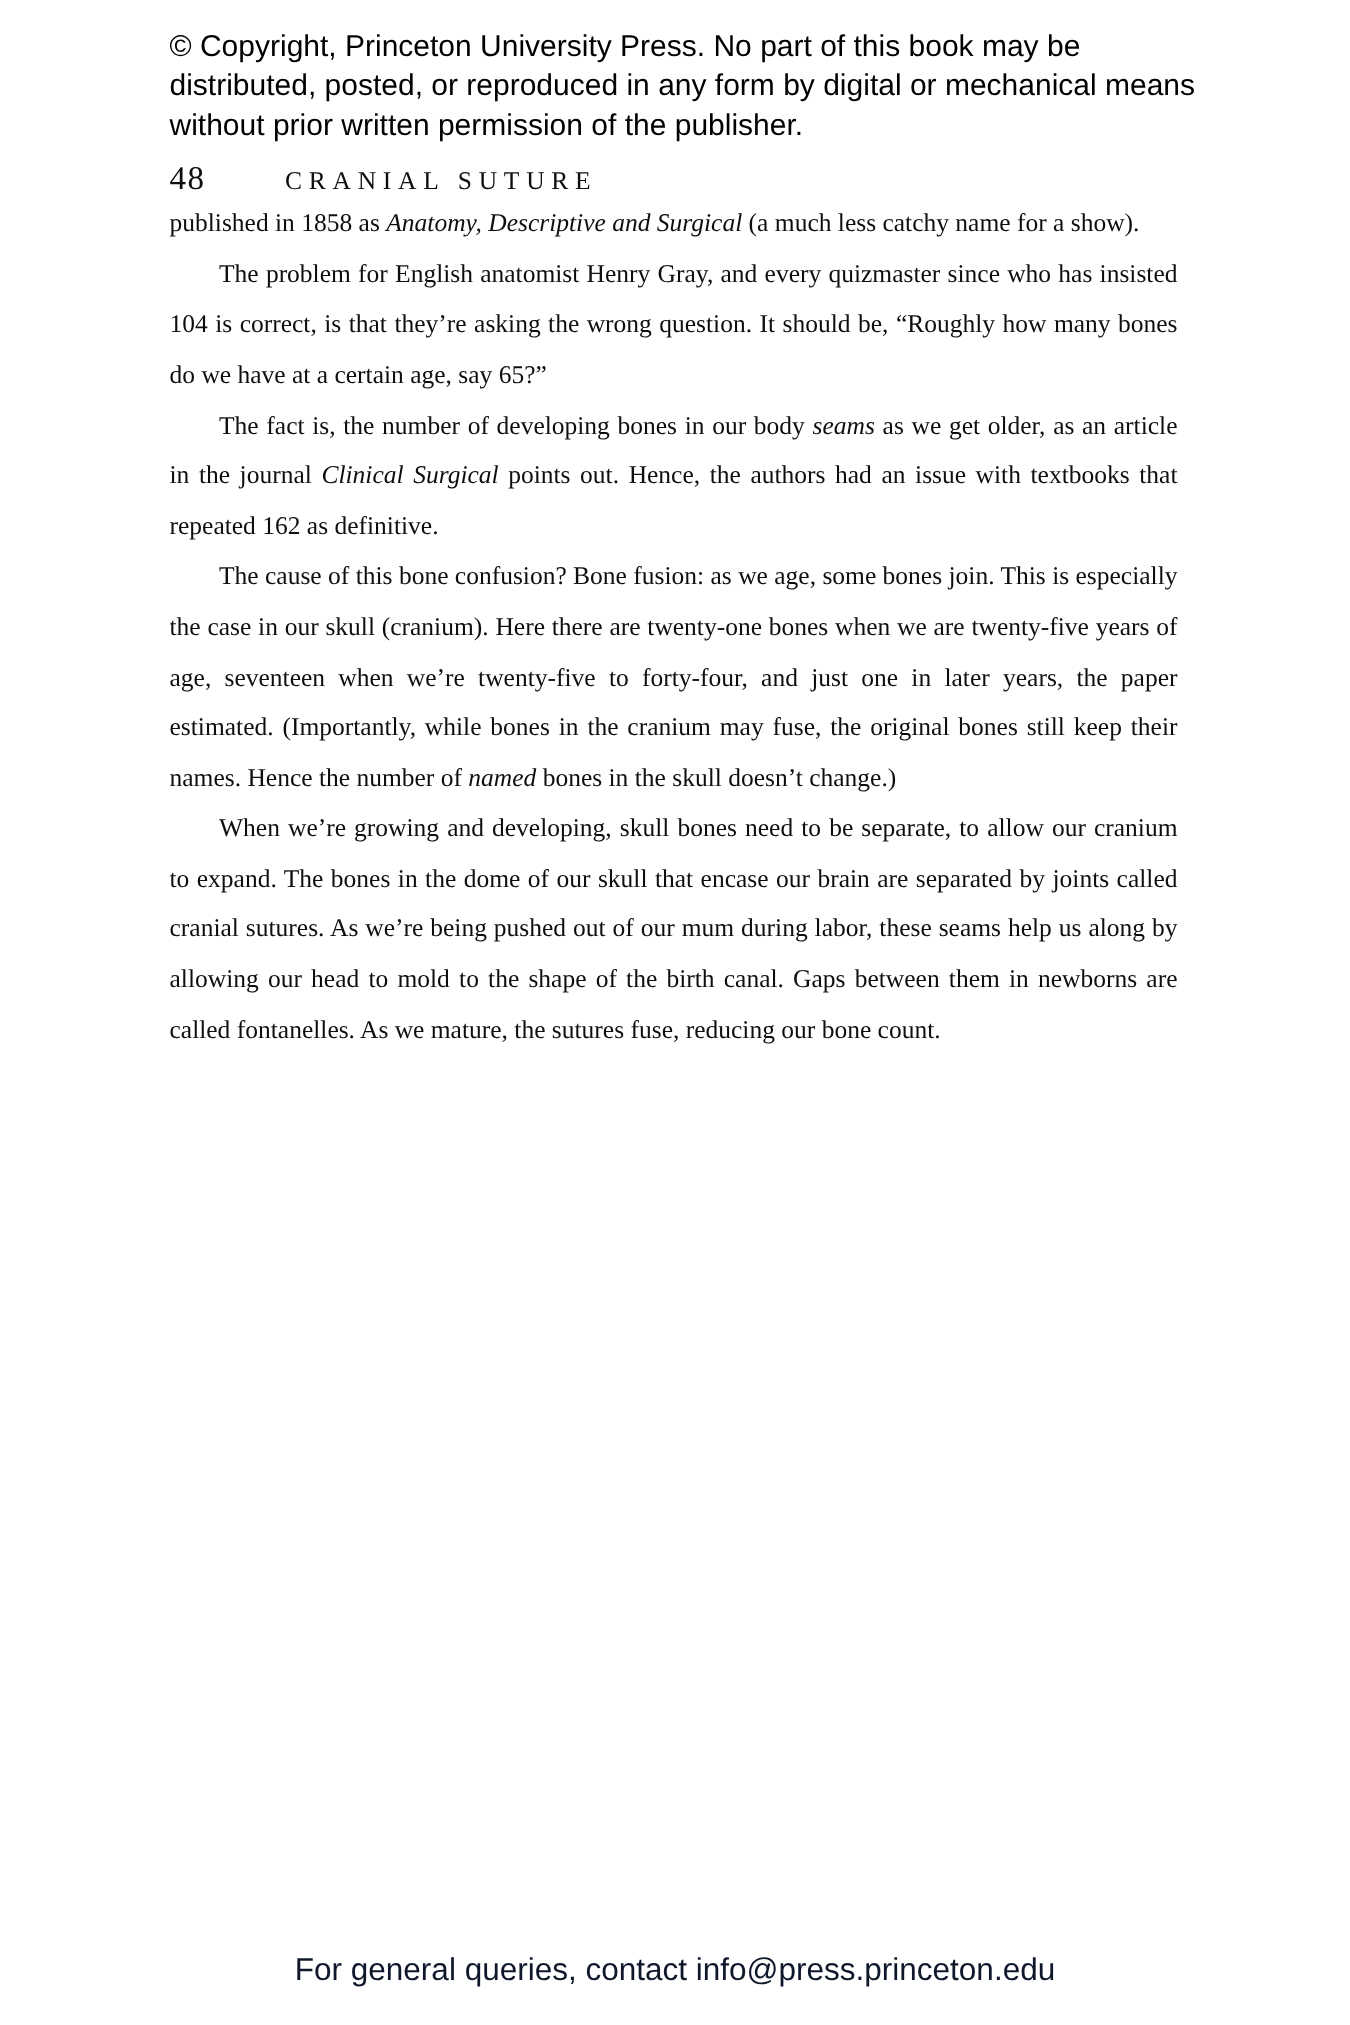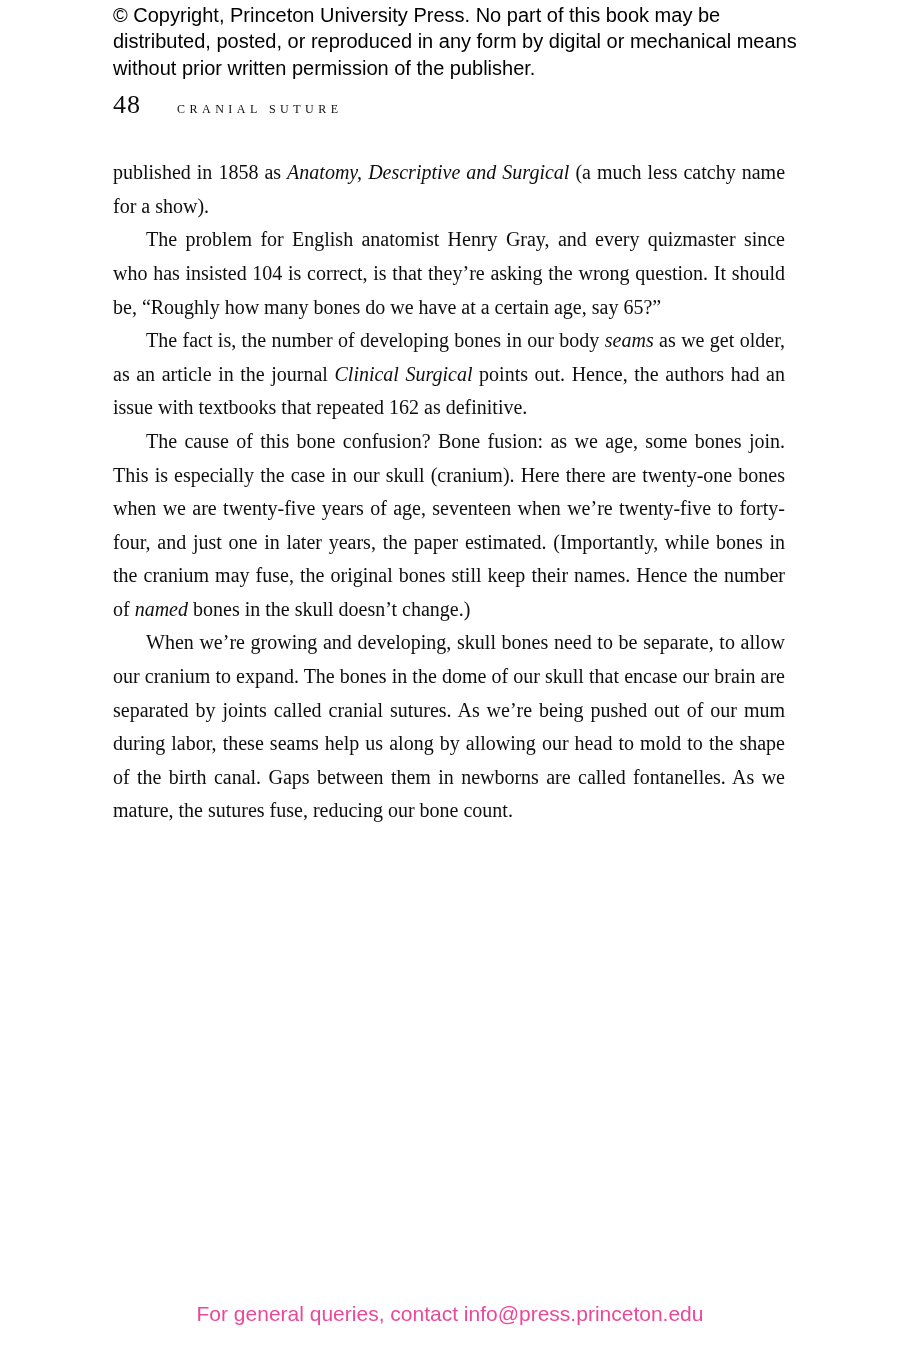--- a/index.html
+++ b/index.html
@@ -19,7 +19,7 @@
     width: 900px;
     height: 1350px;
     box-sizing: border-box;
-    padding: 2px 0 0 113px;
+    padding: 18px 0 0 113px;
     overflow: hidden;
   }
   .copyright {

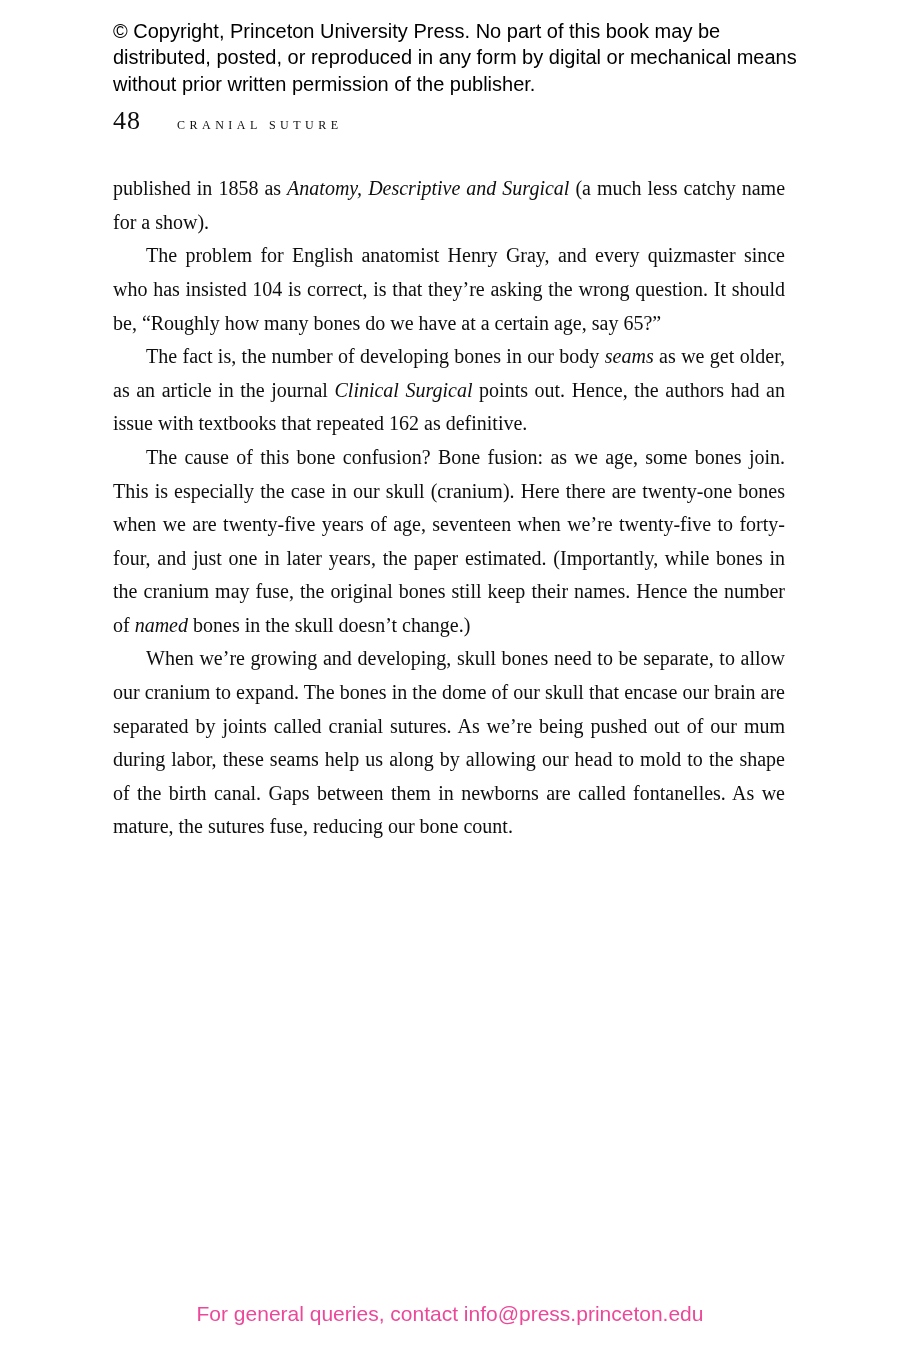--- a/index.html
+++ b/index.html
@@ -37,7 +37,7 @@
     margin-top: 9px;
   }
   .pagenum {
-    font-size: 26px;
+    font-size: 22px;
     letter-spacing: 1px;
     font-variant-numeric: oldstyle-nums;
   }

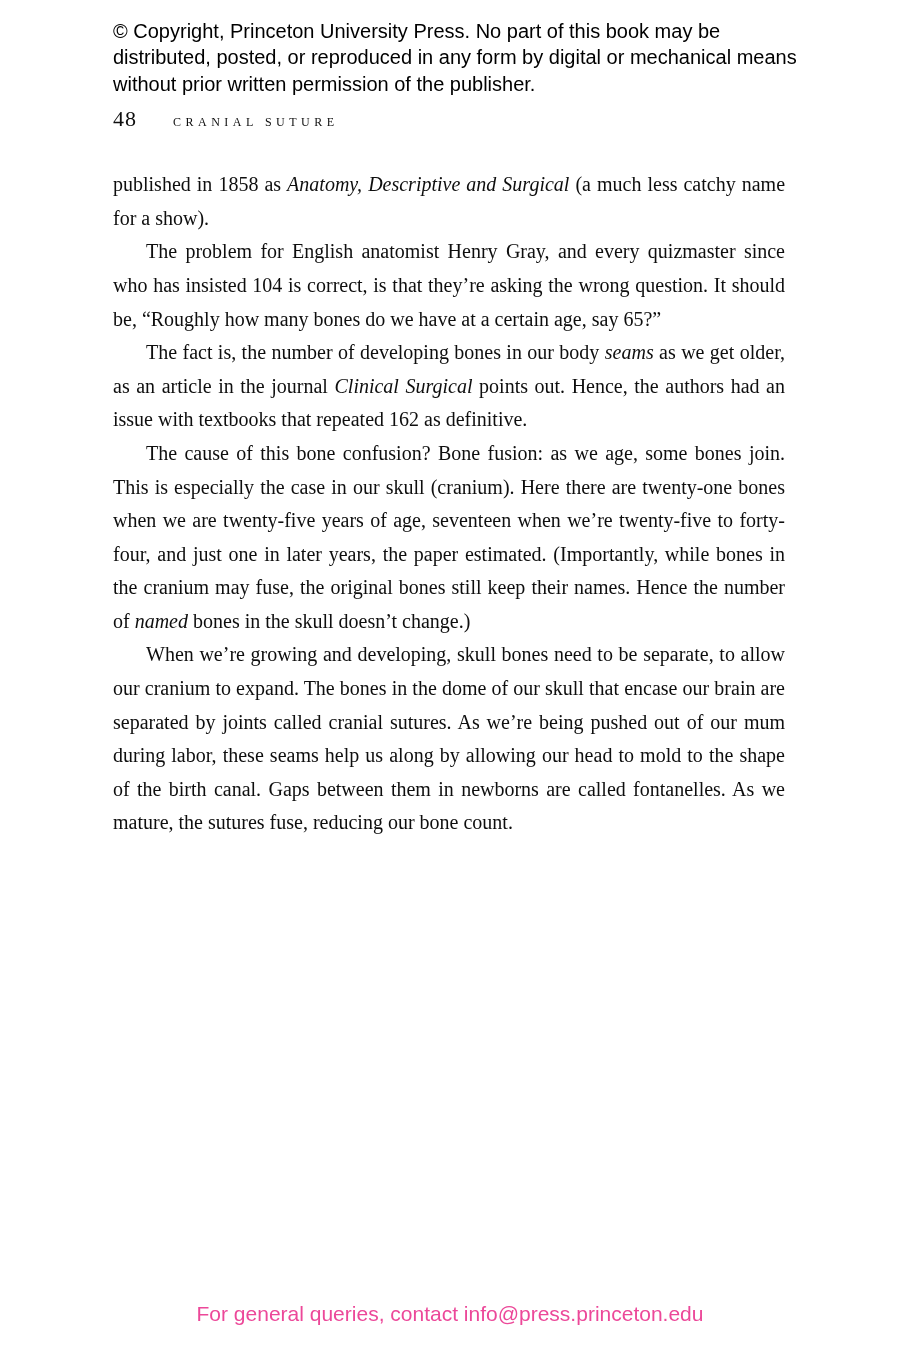--- a/index.html
+++ b/index.html
@@ -42,8 +42,8 @@
     font-variant-numeric: oldstyle-nums;
   }
   .running-title {
-    margin-left: 36px;
-    font-size: 12px;
+    margin-left: 53px;
+    font-size: 17px;
     letter-spacing: 4.5px;
   }
   .body-text {

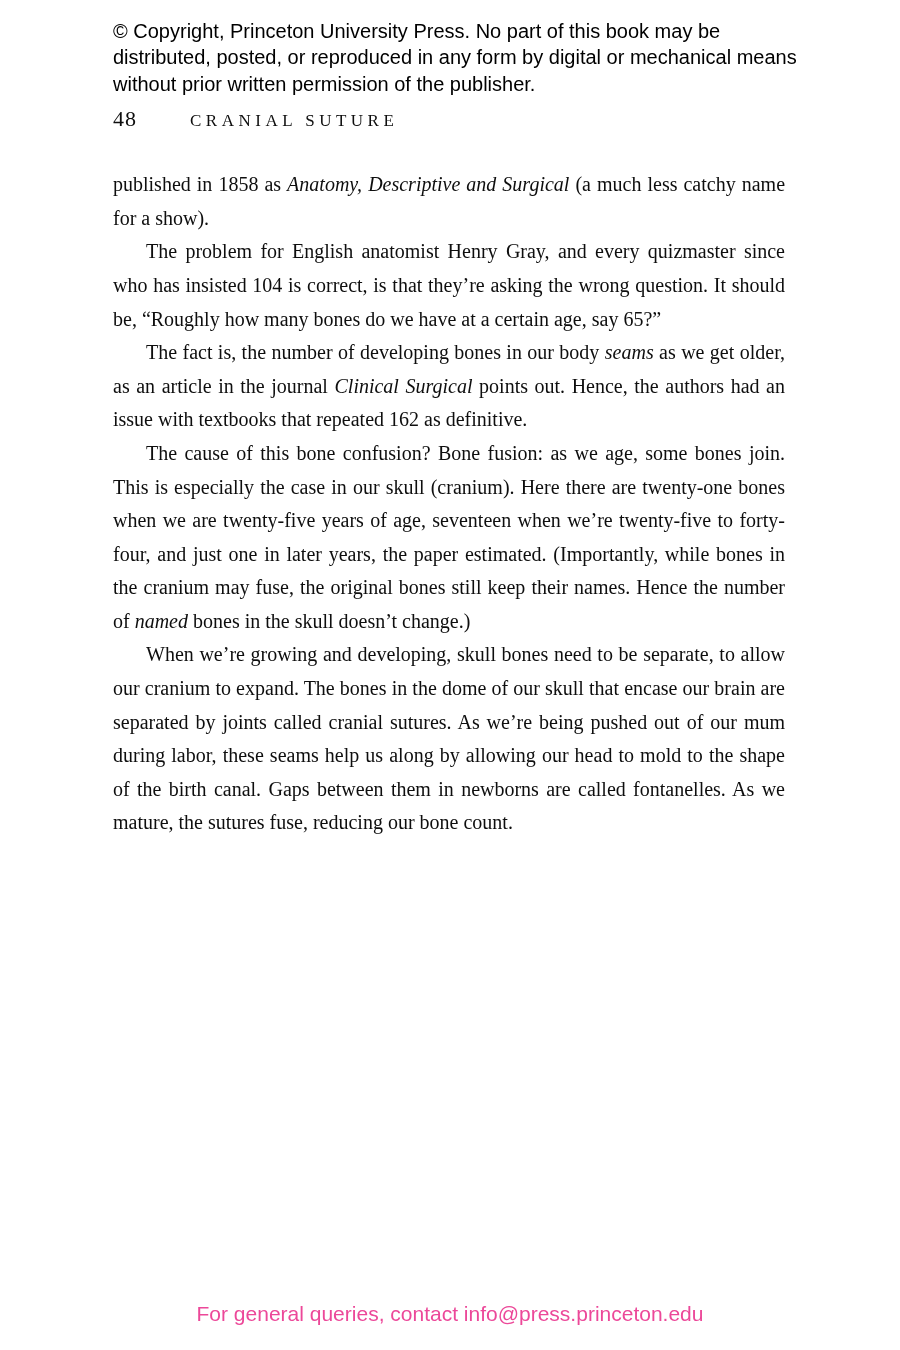--- a/index.html
+++ b/index.html
@@ -47,9 +47,8 @@
     letter-spacing: 4.5px;
   }
   .body-text {
-    margin-top: 36px;
     width: 672px;
-    font-size: 20px;
+    font-size: 17px;
     line-height: 33.6px;
     text-align: justify;
     font-variant-numeric: oldstyle-nums;

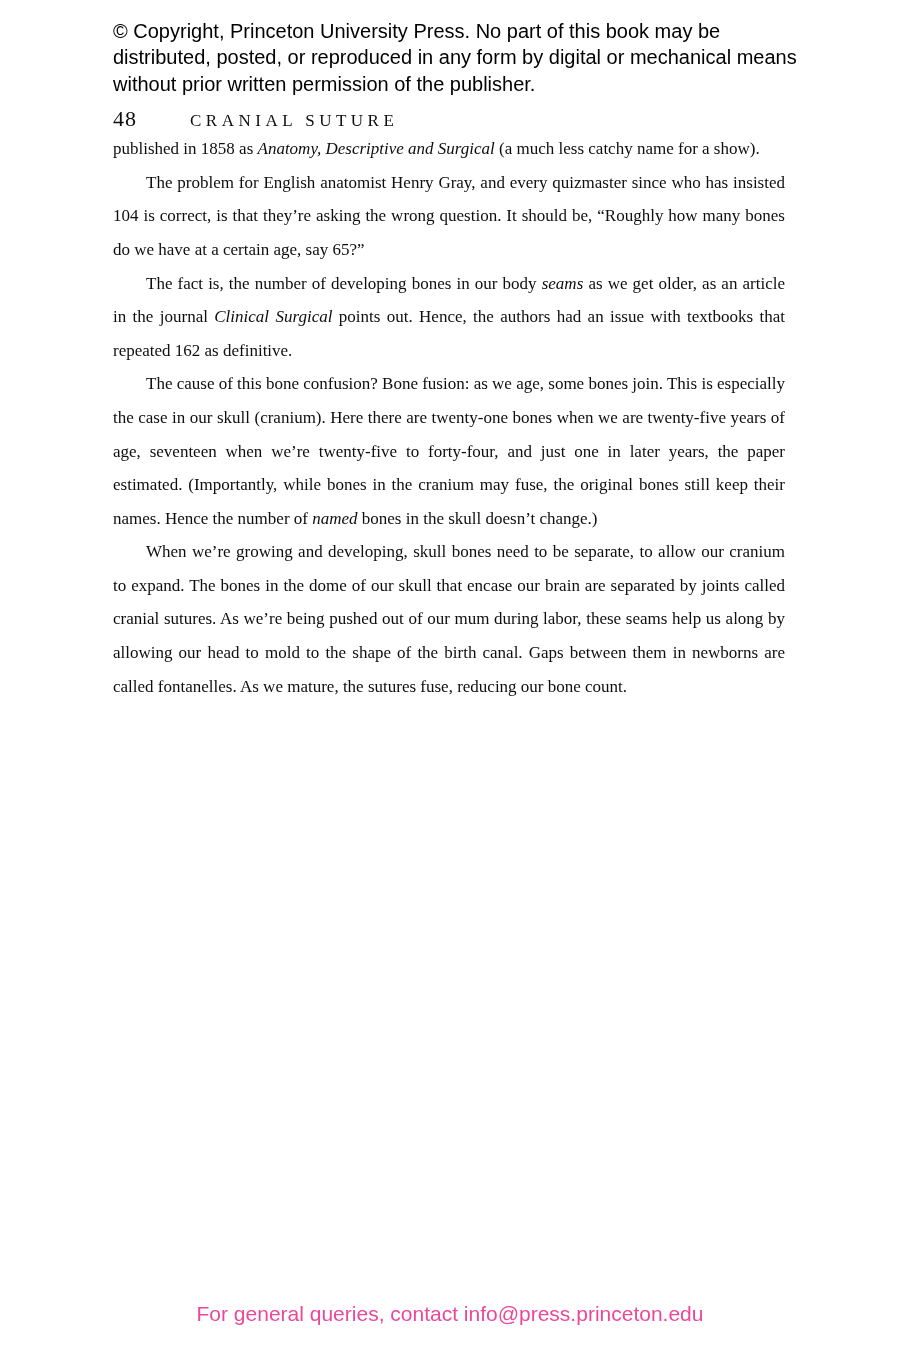--- a/index.html
+++ b/index.html
@@ -71,7 +71,7 @@
     font-family: "Liberation Sans", sans-serif;
     font-size: 21px;
     margin: 0;
-    color: #ec4899;
+    color: #0f172a;
   }
 </style>
 </head>

